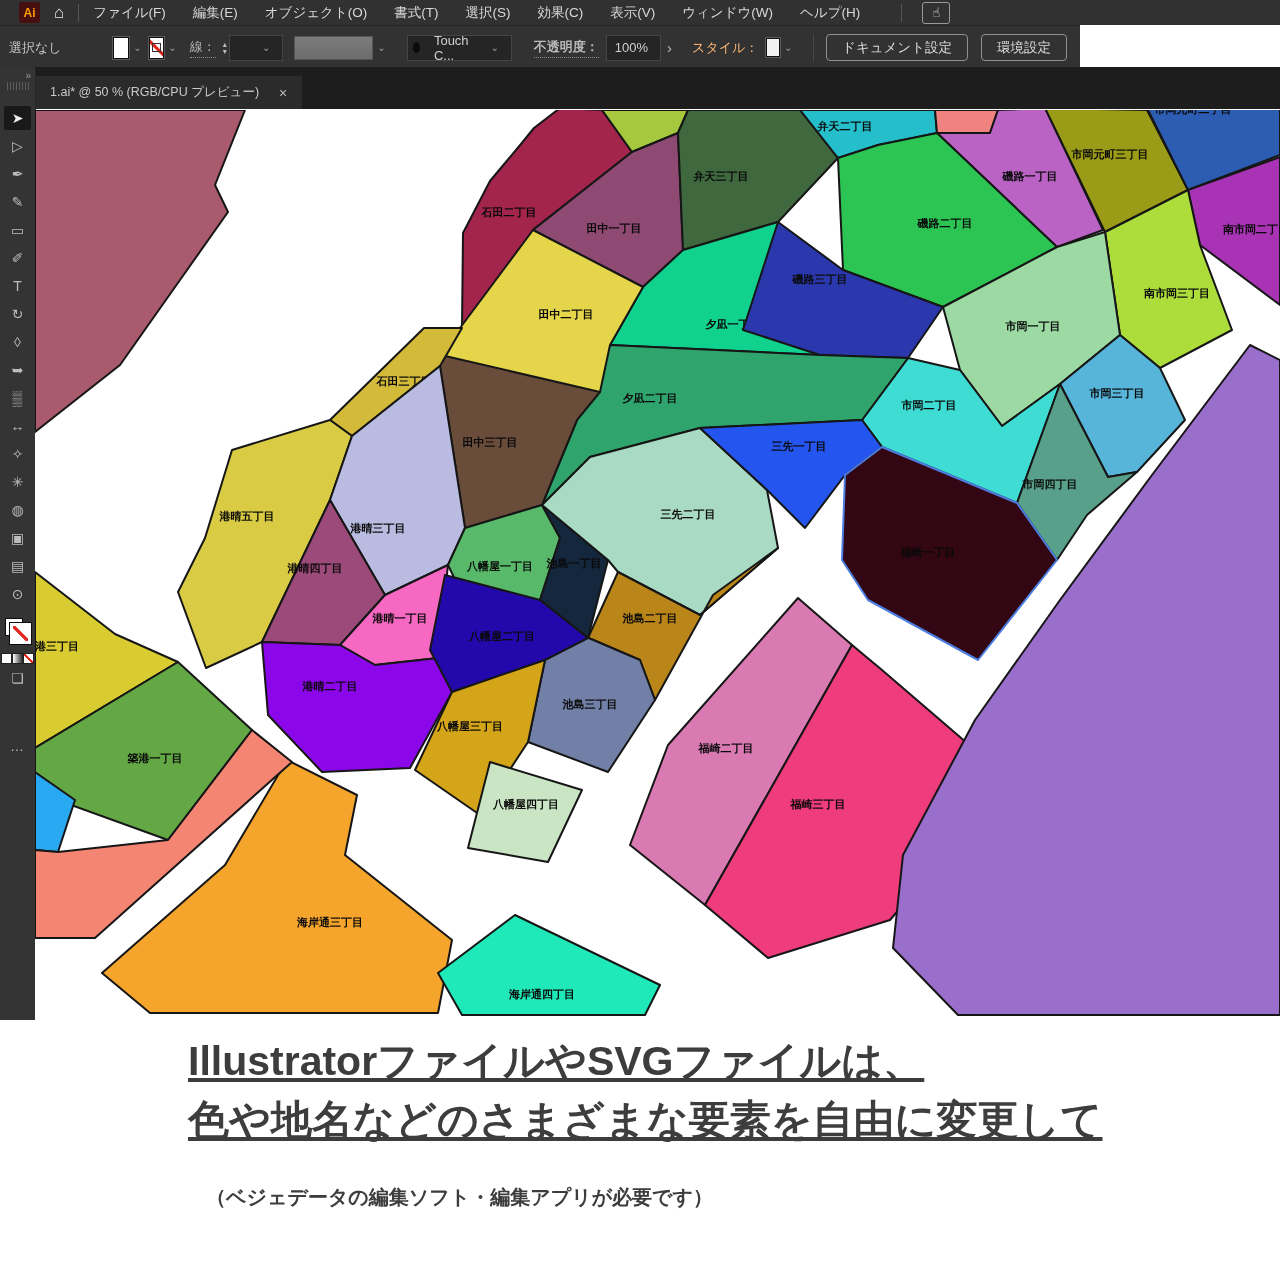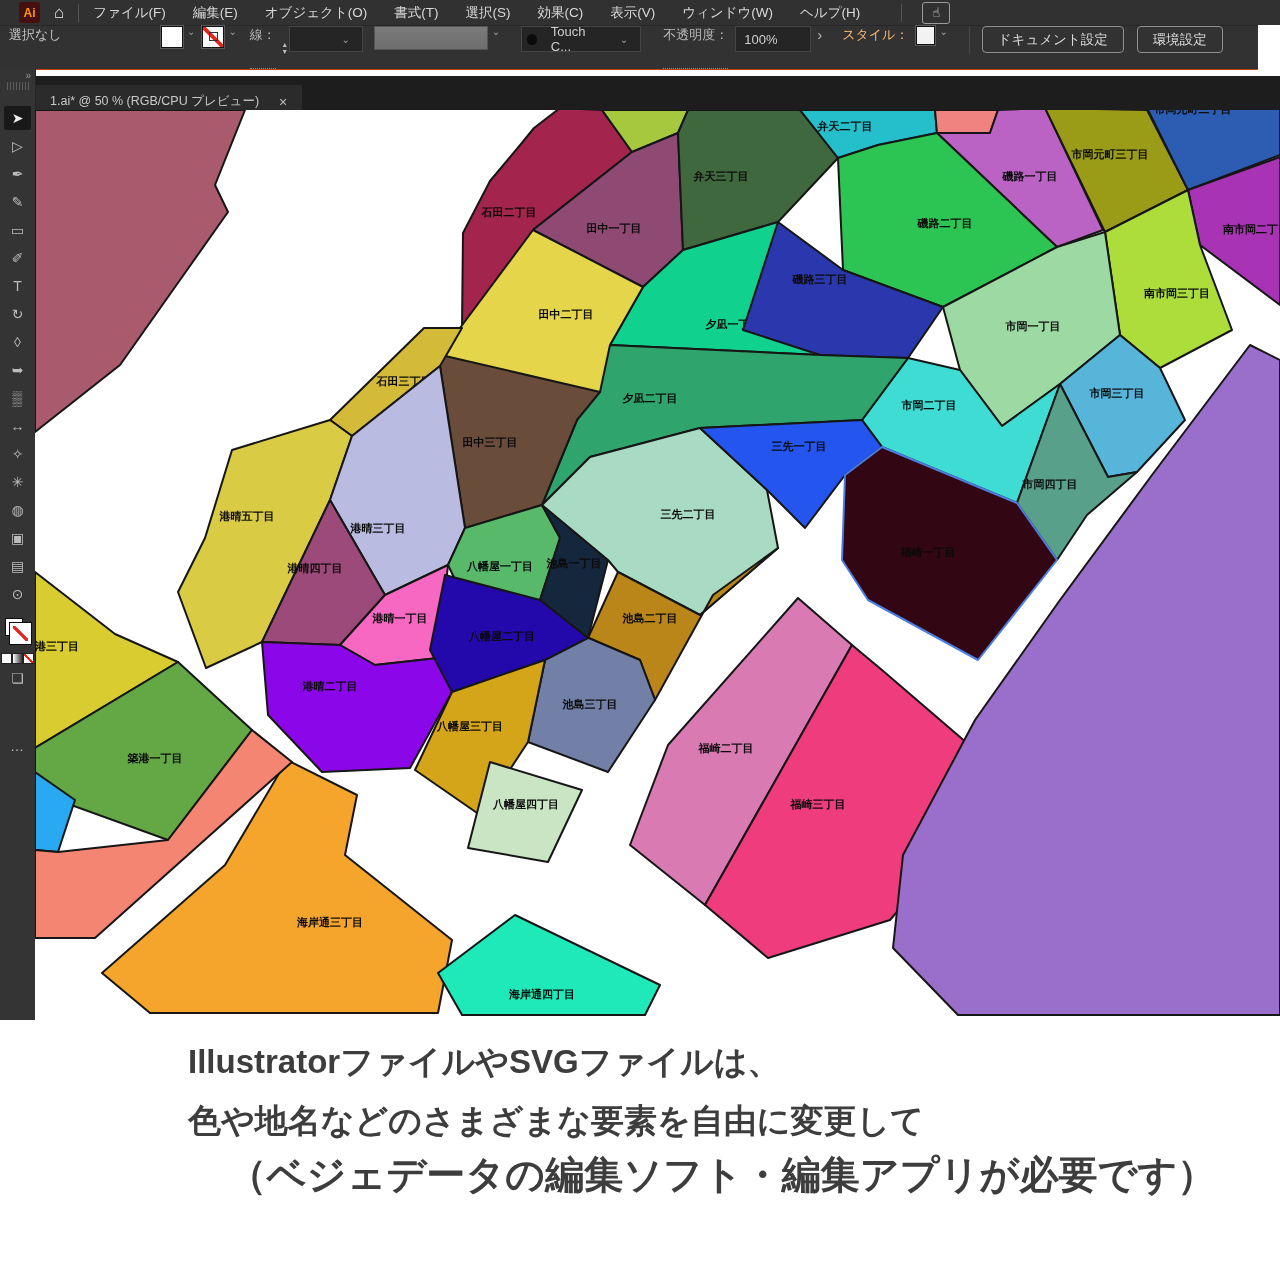--- a/index.html
+++ b/index.html
@@ -16,8 +16,8 @@
   .touchbox{width:26px;height:20px;border:1px solid #9a9a9a;border-radius:3px;color:#e0e0e0;
     display:flex;align-items:center;justify-content:center;font-size:13px;margin-left:6px;}
   
-  .optionsbar{position:absolute;top:25px;left:0;width:1258px;height:43px;background:#323232;
-    border-top:1px solid #272727;border-bottom:1px solid #c2410c;display:flex;
+  .optionsbar{position:absolute;top:25px;left:0;width:1080px;height:43px;background:#323232;
+    border-top:1px solid #272727;border-bottom:4px solid #c2410c;display:flex;align-items:center;
     color:#b9b9b9;font-size:13px;}
   .sel-status{width:152px;padding-left:9px;color:#c7c7c7;}
   .swbox{width:20px;height:20px;background:#fff;border:1px solid #111;outline:1px solid #5a5a5a;}

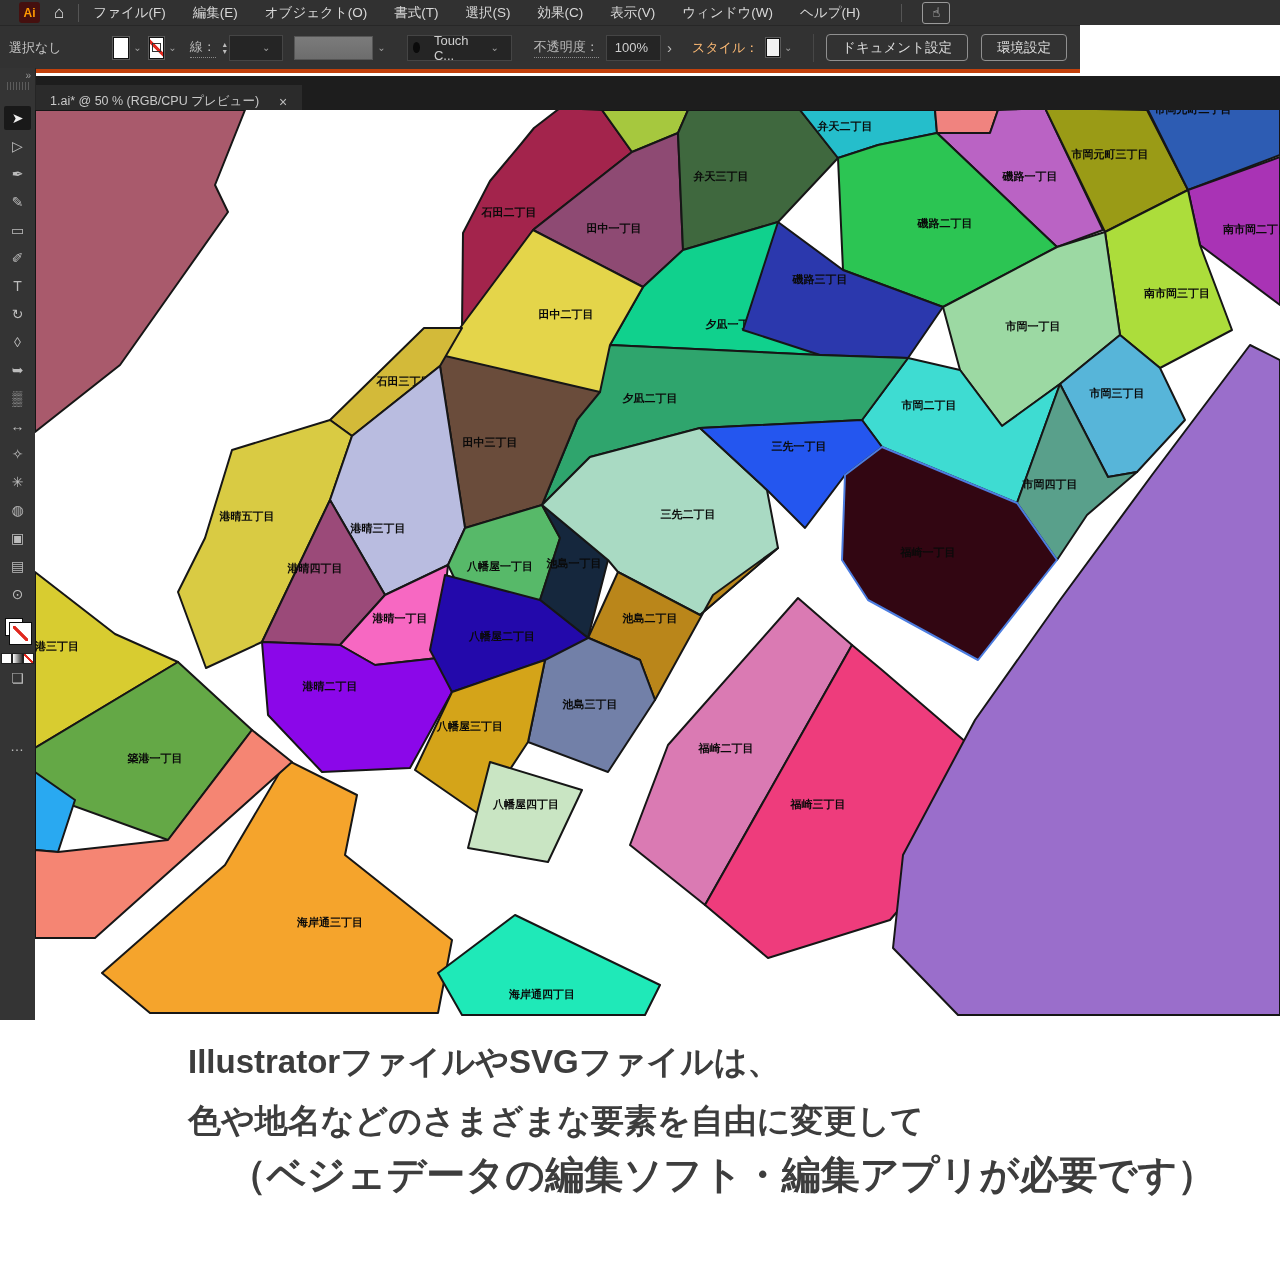--- a/index.html
+++ b/index.html
@@ -126,7 +126,7 @@
       <span>Touch C...</span>
       <span class="chev">⌄</span>
     </span>
-    <span class="dotted-u" style="margin-left:22px;">不透明度：</span>
+    <span class="dotted-u" style="margin-left:22px;font-weight:bold;">不透明度：</span>
     <span class="opfield">100%</span>
     <span class="opchev">›</span>
     <span class="stylelabel">スタイル：</span>

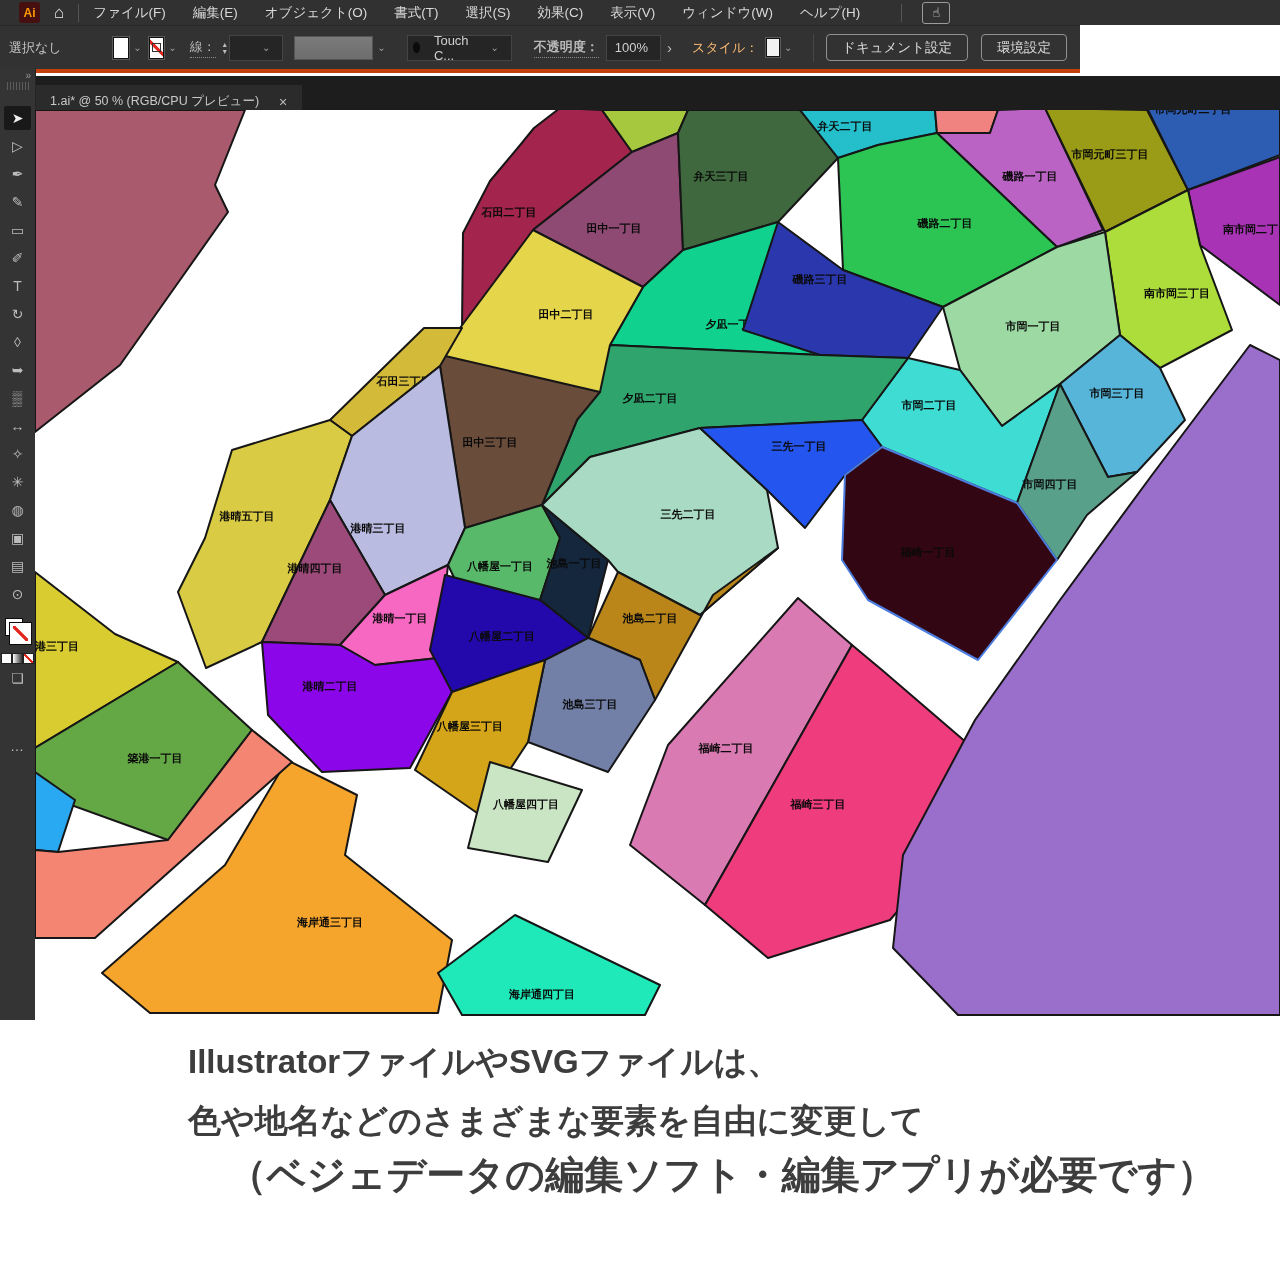--- a/index.html
+++ b/index.html
@@ -43,7 +43,7 @@
   .obtn{height:27px;border:1px solid #909090;border-radius:4px;background:transparent;color:#dcdcdc;
     font-size:13.5px;padding:0 15px;margin-right:13px;white-space:nowrap;font-family:inherit;}
   
-  .tabbar{position:absolute;top:76px;left:35px;width:1245px;height:42px;background:#1d1d1d;}
+  .tabbar{position:absolute;top:67px;left:35px;width:1245px;height:42px;background:#1d1d1d;}
   .tab{position:absolute;left:0;top:9px;height:33px;background:#2b2b2b;color:#c9c9c9;display:flex;
     align-items:center;padding:0 15px;font-size:12.5px;gap:20px;white-space:nowrap;}
   .tab .close{color:#bdbdbd;font-size:14px;}

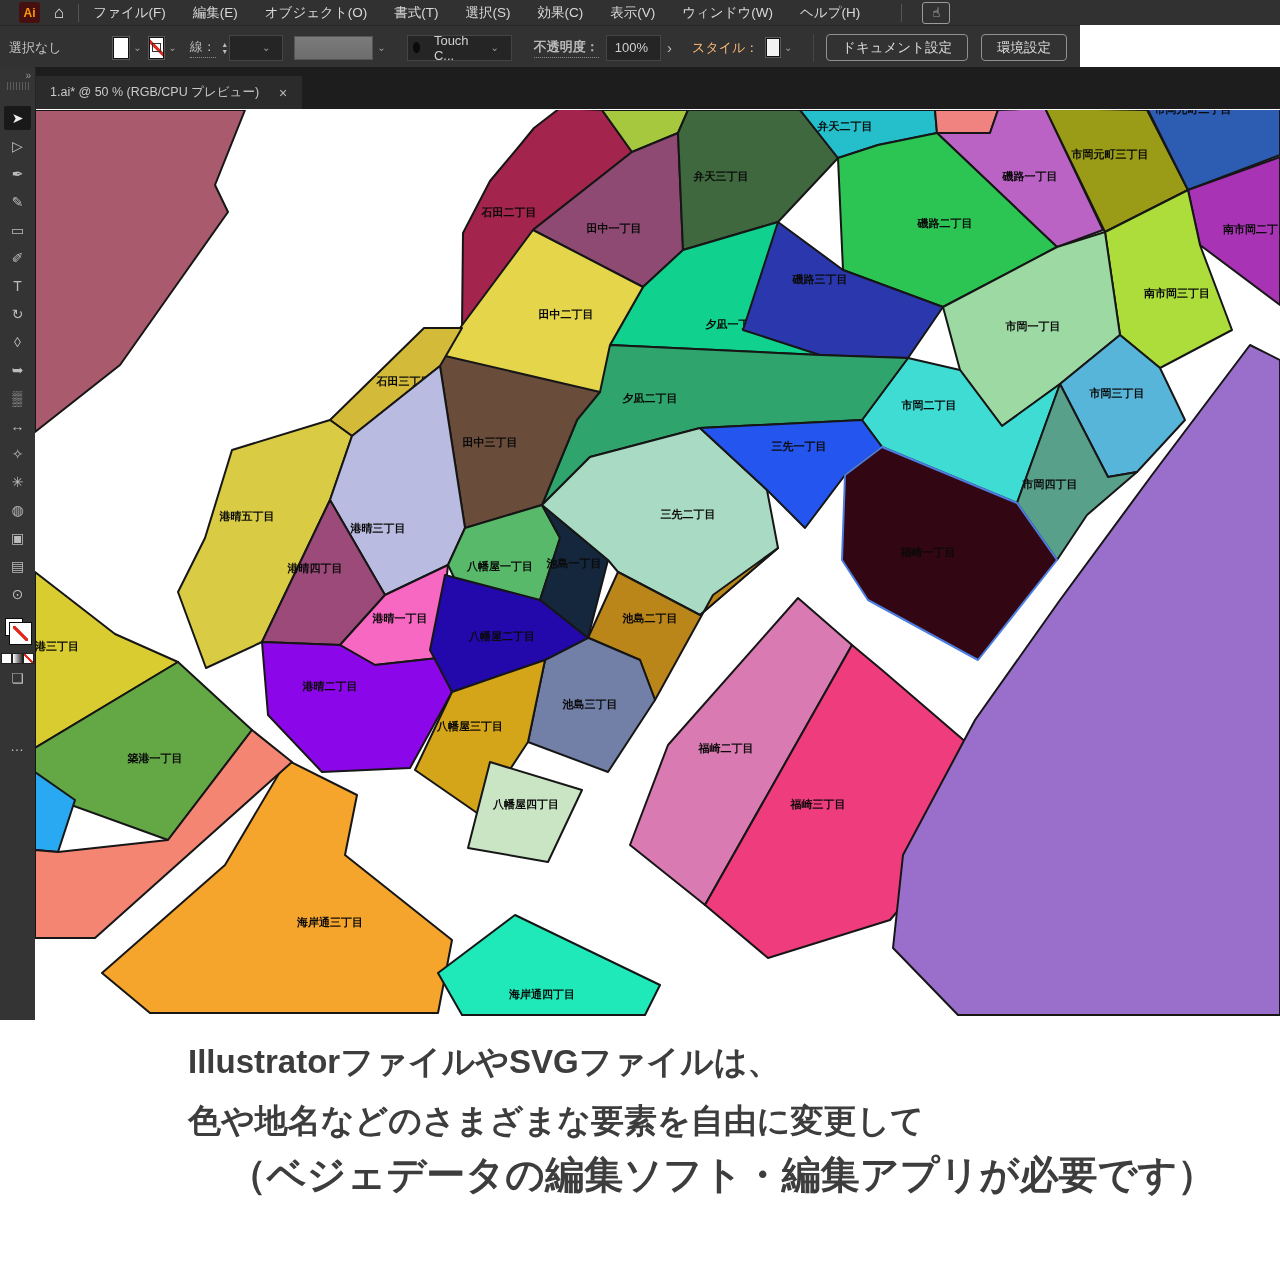--- a/index.html
+++ b/index.html
@@ -74,9 +74,9 @@
     fill:#0a0a0a;text-anchor:middle;}
   
   .caption{position:absolute;left:188px;top:1032px;width:1050px;color:#3d3d3d;font-weight:bold;}
-  .cap-lg{font-size:33px;line-height:59px;
+  .cap-lg{font-size:41px;line-height:59px;
     text-shadow:-3px 0 0 #fff,3px 0 0 #fff,0 -3px 0 #fff,0 3px 0 #fff,
-      -2px -2px 0 #fff,2px -2px 0 #fff,-2px 2px 0 #fff,2px 2px 0 #fff;}
+      -2px -2px 0 #fff,2px -2px 0 #fff,-2px 2px 0 #fff,2px 2px 0 #fff;text-decoration:underline;}
   .cap-sm{font-size:39px;line-height:46px;margin-top:2px;margin-left:18px;
     text-shadow:-2px 0 0 #fff,2px 0 0 #fff,0 -2px 0 #fff,0 2px 0 #fff,
       -2px -2px 0 #fff,2px -2px 0 #fff,-2px 2px 0 #fff,2px 2px 0 #fff;text-align:center;}

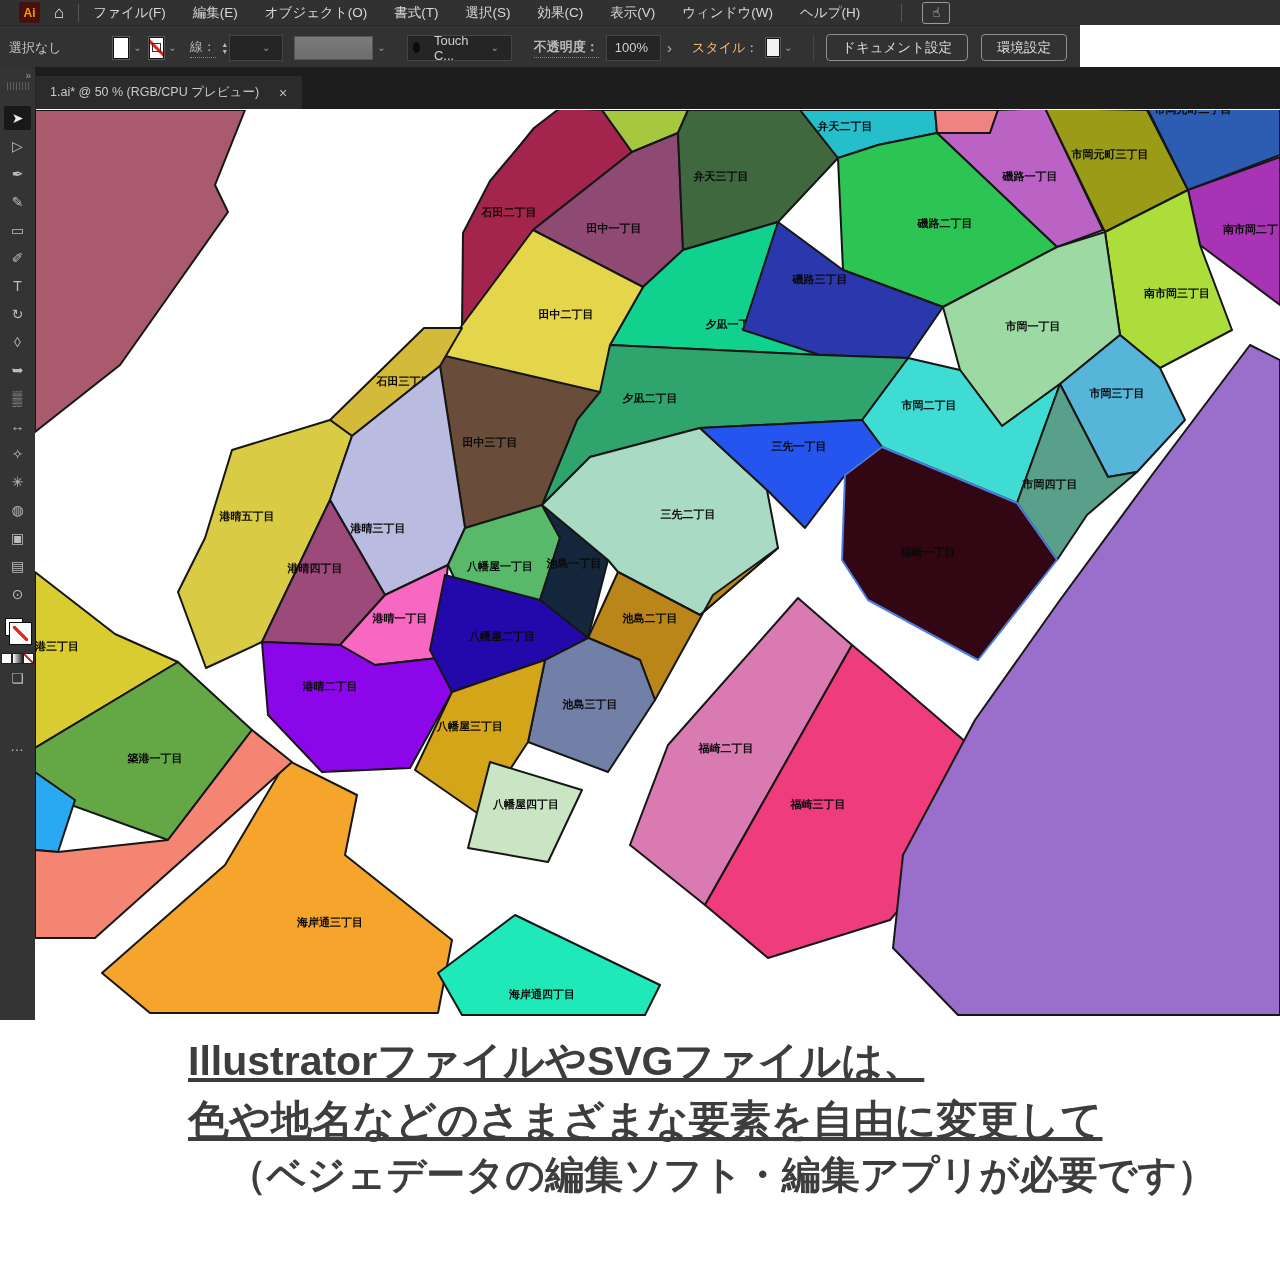--- a/index.html
+++ b/index.html
@@ -77,9 +77,9 @@
   .cap-lg{font-size:41px;line-height:59px;
     text-shadow:-3px 0 0 #fff,3px 0 0 #fff,0 -3px 0 #fff,0 3px 0 #fff,
       -2px -2px 0 #fff,2px -2px 0 #fff,-2px 2px 0 #fff,2px 2px 0 #fff;text-decoration:underline;}
-  .cap-sm{font-size:39px;line-height:46px;margin-top:2px;margin-left:18px;
+  .cap-sm{font-size:20px;line-height:46px;margin-top:24px;margin-left:18px;
     text-shadow:-2px 0 0 #fff,2px 0 0 #fff,0 -2px 0 #fff,0 2px 0 #fff,
-      -2px -2px 0 #fff,2px -2px 0 #fff,-2px 2px 0 #fff,2px 2px 0 #fff;text-align:center;}
+      -2px -2px 0 #fff,2px -2px 0 #fff,-2px 2px 0 #fff,2px 2px 0 #fff;}
 </style>
 </head>
 <body>

